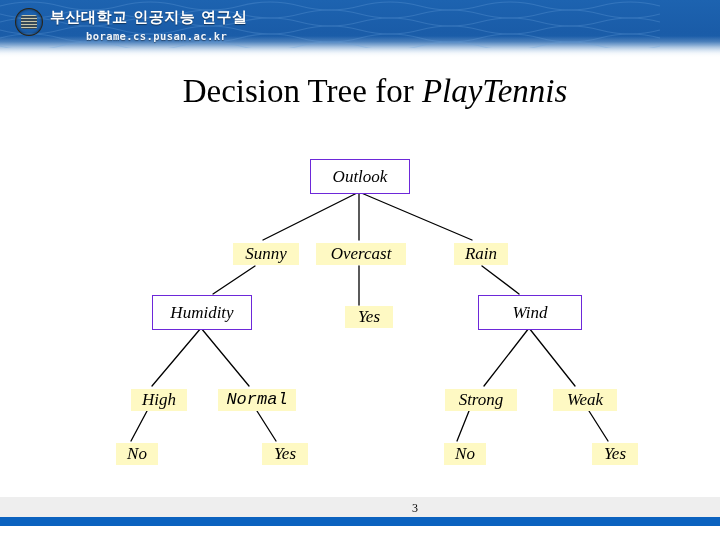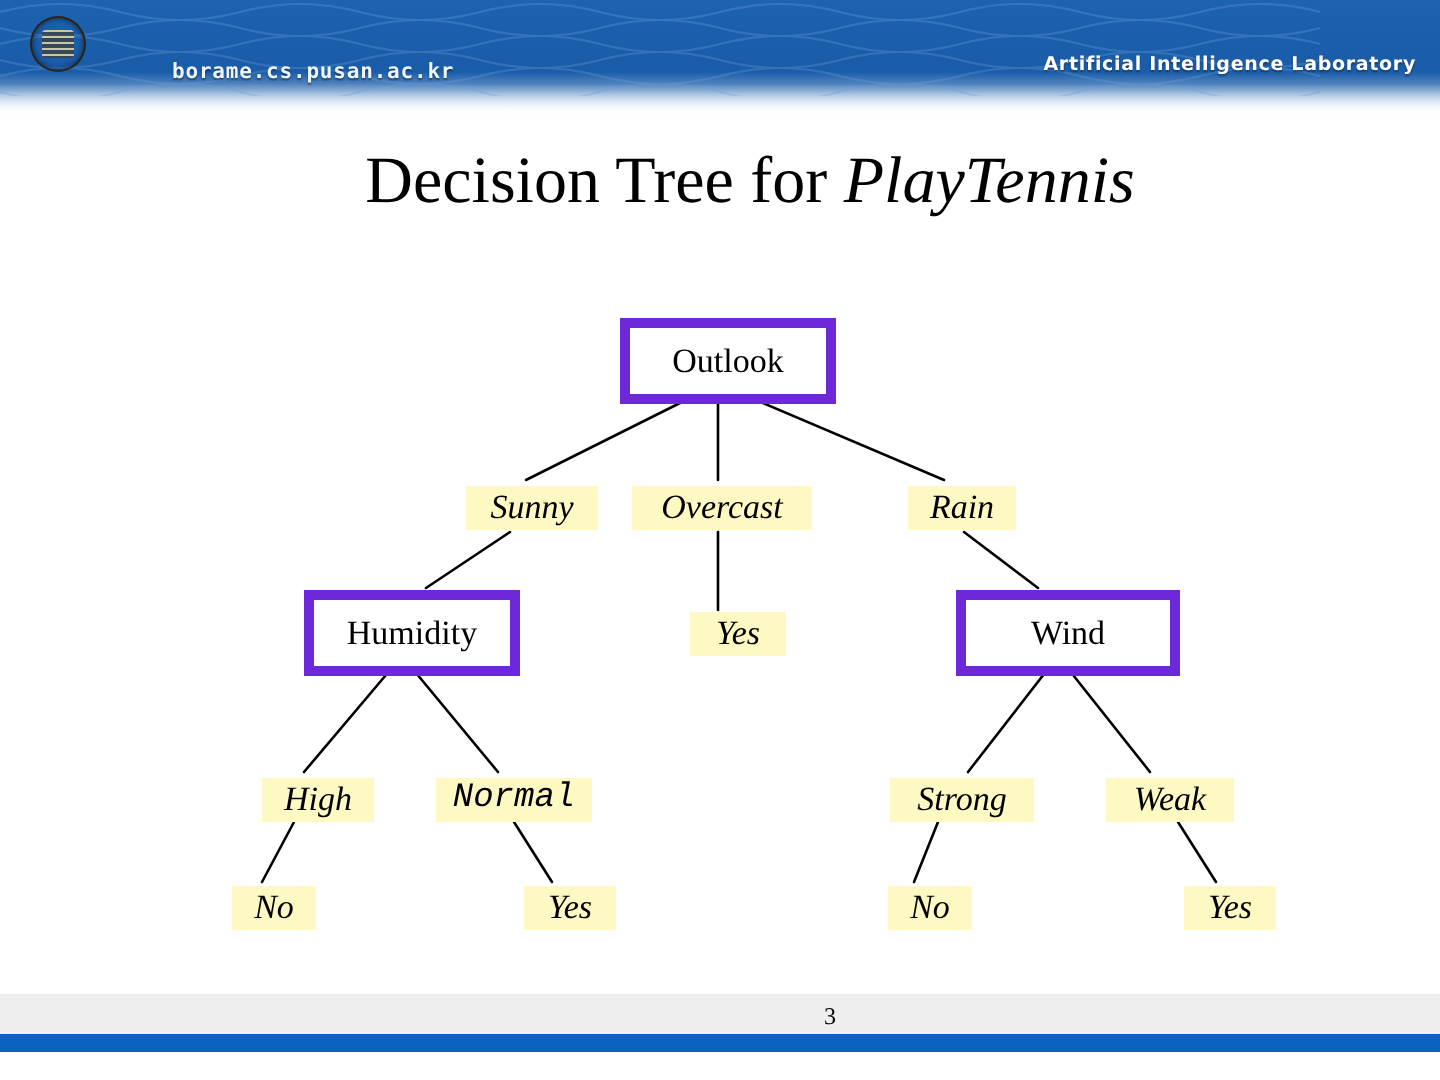--- a/index.html
+++ b/index.html
@@ -183,6 +183,7 @@
     <div id="header-logo-inner"></div>
   </div>
 
+  <div id="header-org-name">부산대학교 인공지능 연구실</div>
   <div id="header-org-url">borame.cs.pusan.ac.kr</div>
   <div id="header-lab-name">Artificial Intelligence Laboratory</div>
 </div>

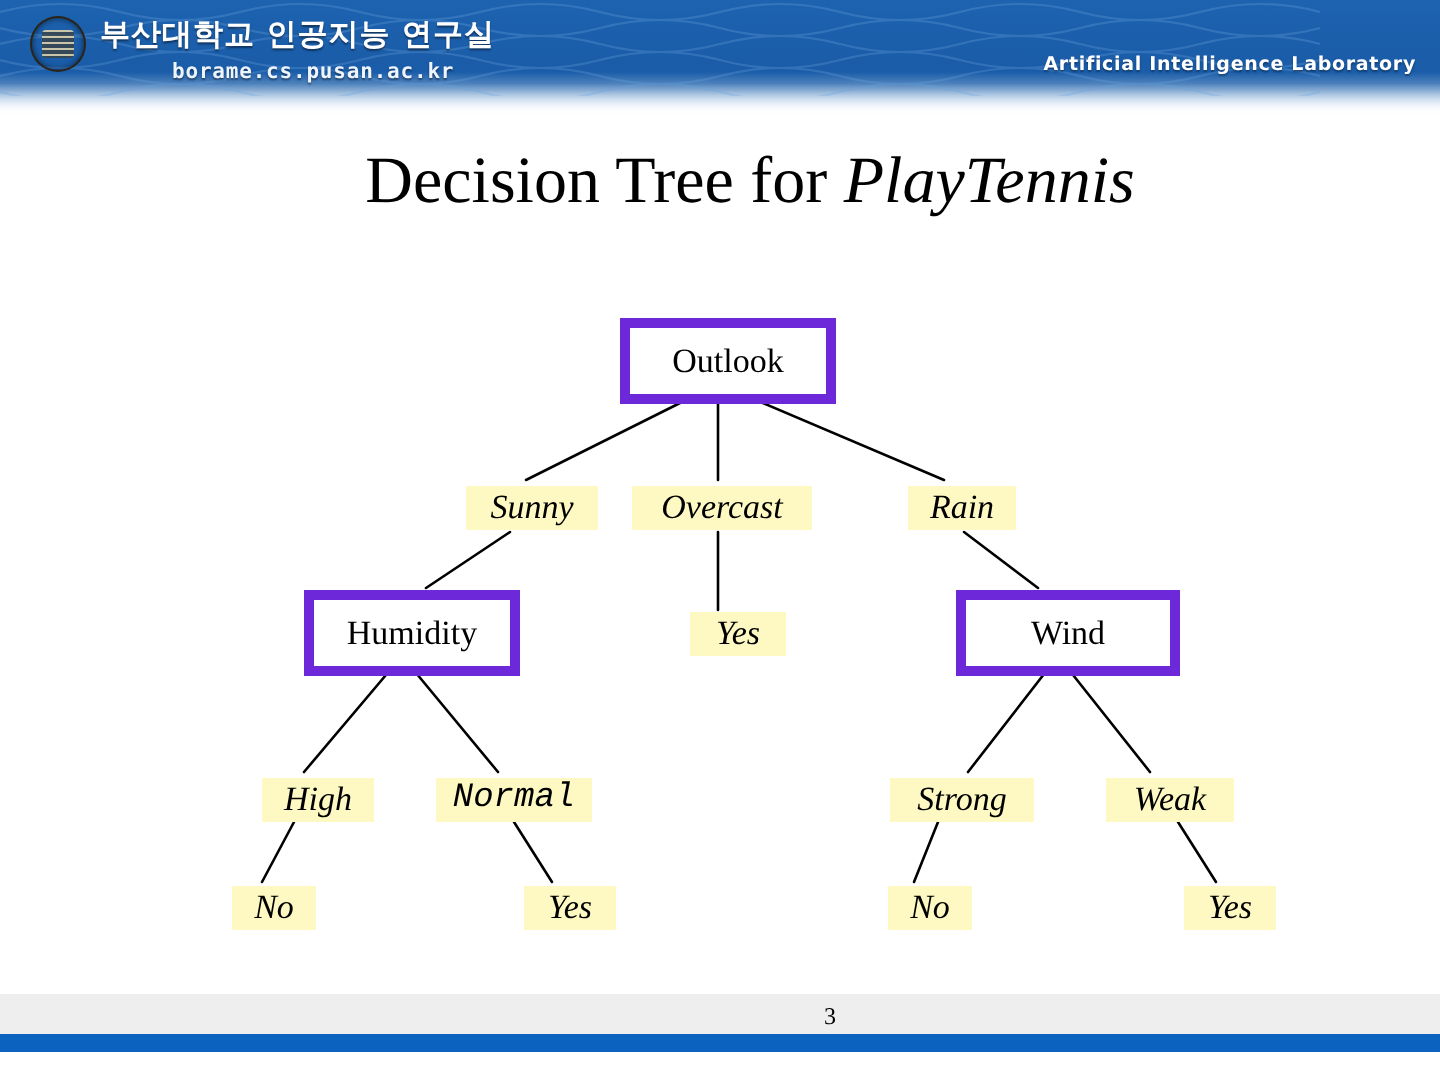--- a/index.html
+++ b/index.html
@@ -185,7 +185,6 @@
 
   <div id="header-org-name">부산대학교 인공지능 연구실</div>
   <div id="header-org-url">borame.cs.pusan.ac.kr</div>
-  <div id="header-lab-name">Artificial Intelligence Laboratory</div>
 </div>
 
 <div id="slide-title">

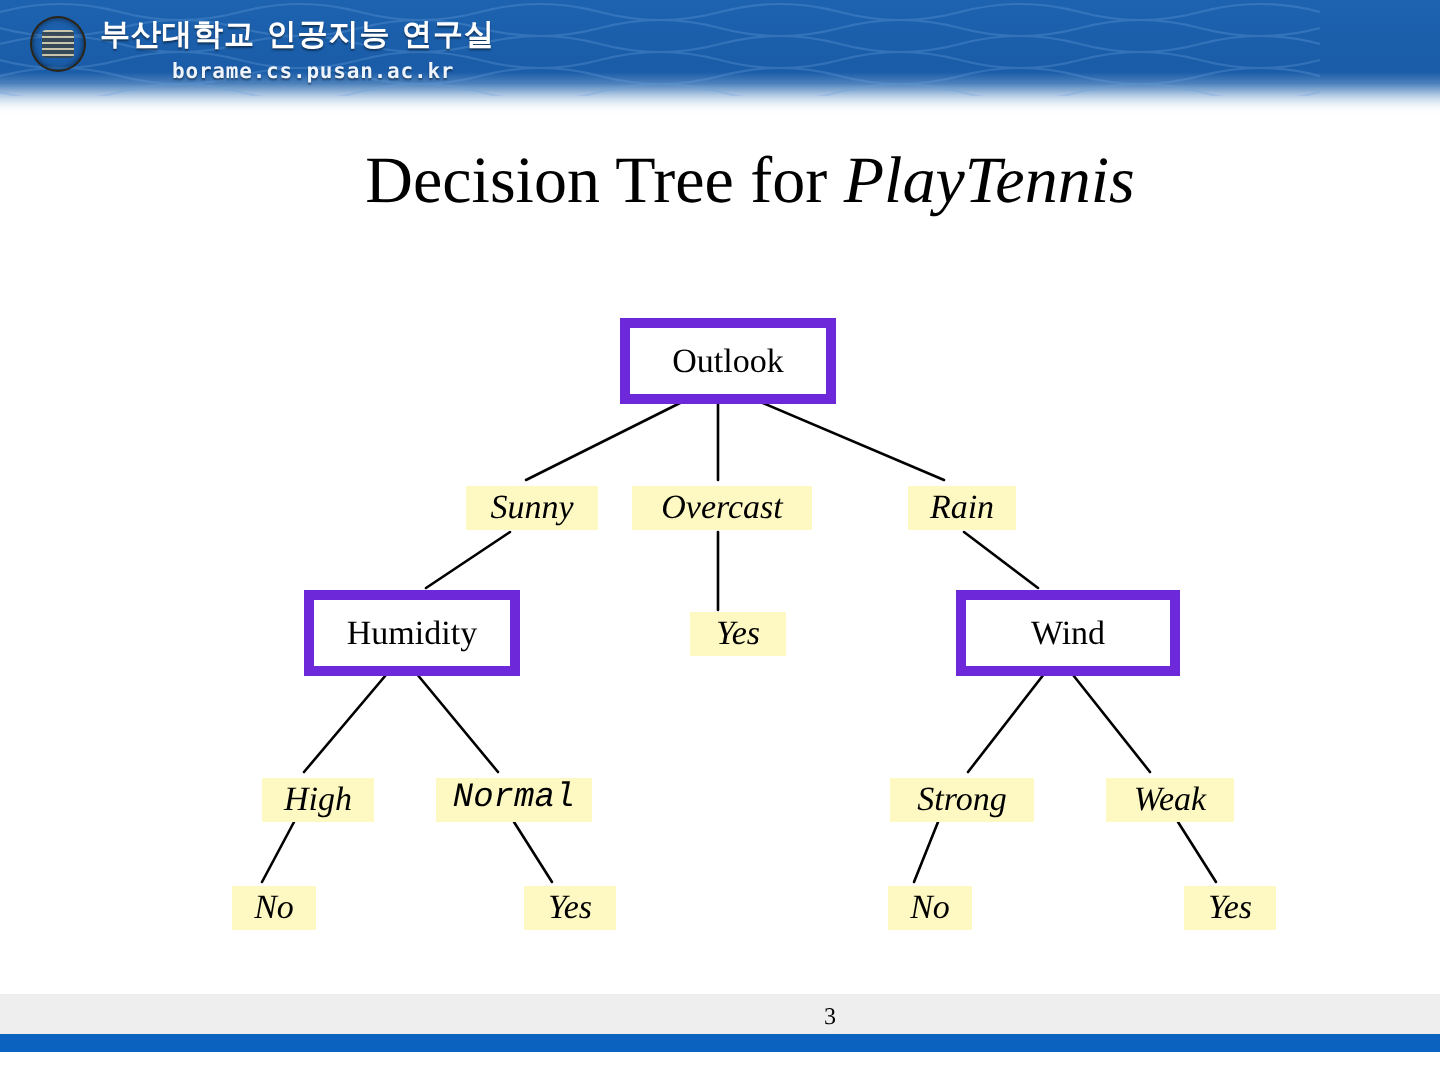--- a/index.html
+++ b/index.html
@@ -114,8 +114,9 @@
 
   .node-box {
     position: absolute;
-    border: 5px solid #6d28d9;
+    border: 1px solid #6d28d9;
     background: #ffffff;
+    font-style: italic;
     font-size: 17px;
     color: #000000;
     display: flex;

